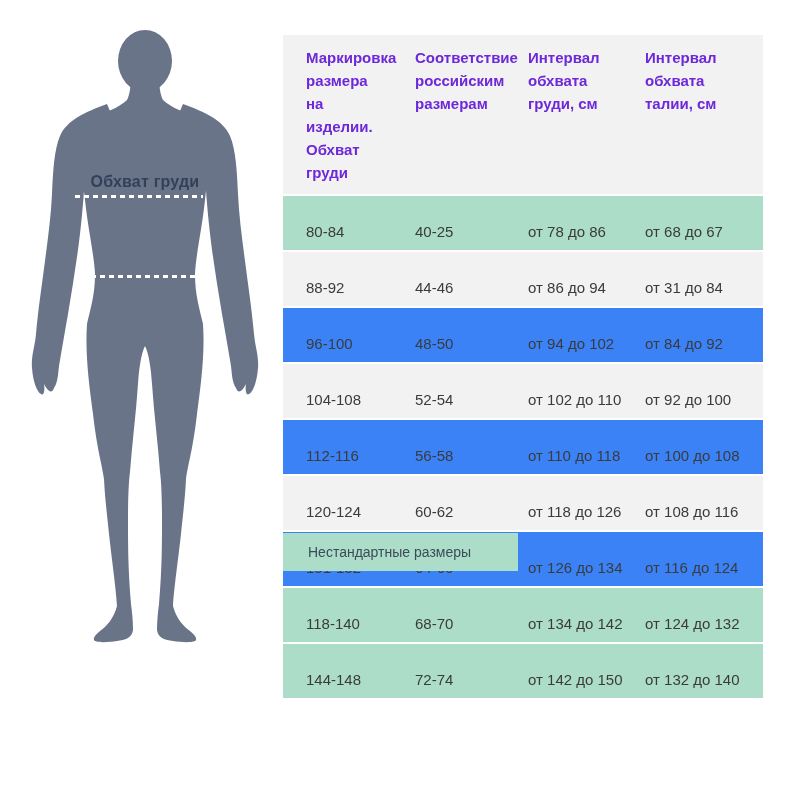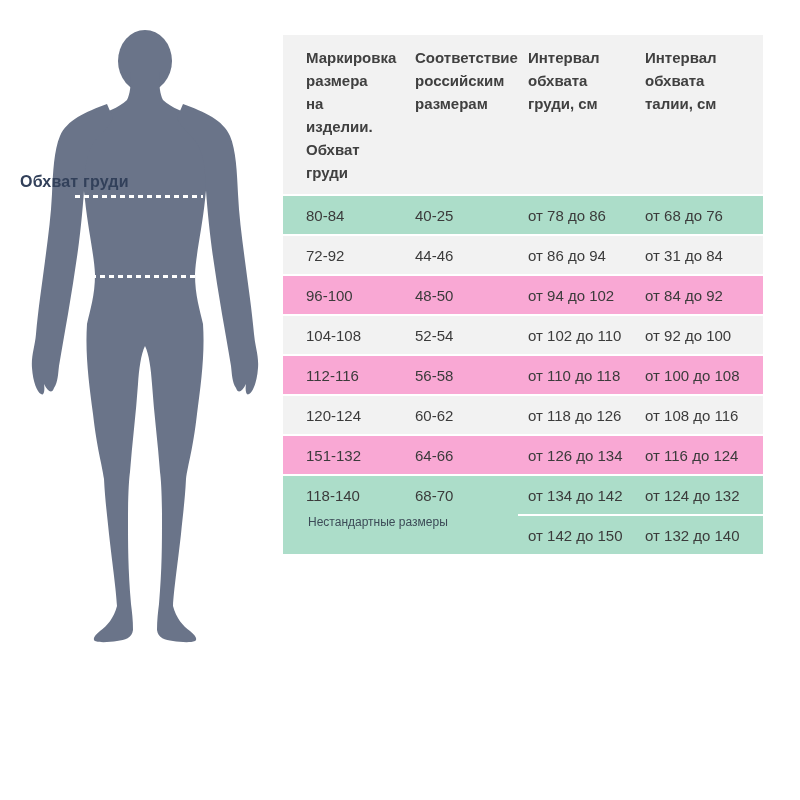--- a/index.html
+++ b/index.html
@@ -32,7 +32,7 @@
   }
   .size-table th{
     background:#f2f2f2;text-align:left;vertical-align:top;
-    font-size:15px;font-weight:bold;line-height:23px;color:#404040;
+    font-size:15px;font-weight:bold;line-height:23px;color:#6d28d9;
     padding:11px 6px 10px 23px;white-space:pre-line;height:90px;
   }
   .size-table td{

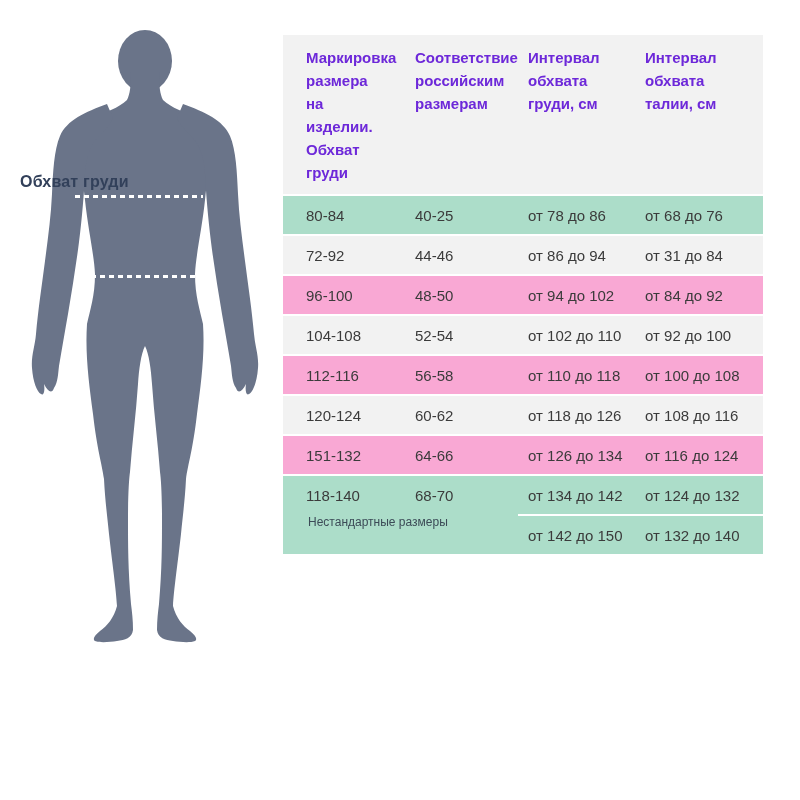--- a/index.html
+++ b/index.html
@@ -13,7 +13,7 @@
   .figure-area{position:absolute;left:20px;top:20px;width:260px;height:640px;}
   .figure-area svg{position:absolute;left:0;top:0;}
   .measure-label{
-    position:absolute;left:0;width:250px;text-align:left;
+    position:absolute;left:0;width:250px;text-align:center;
     font-size:16px;font-weight:bold;color:#32405a;letter-spacing:.2px;
   }
   .measure-label.chest{top:153px;}

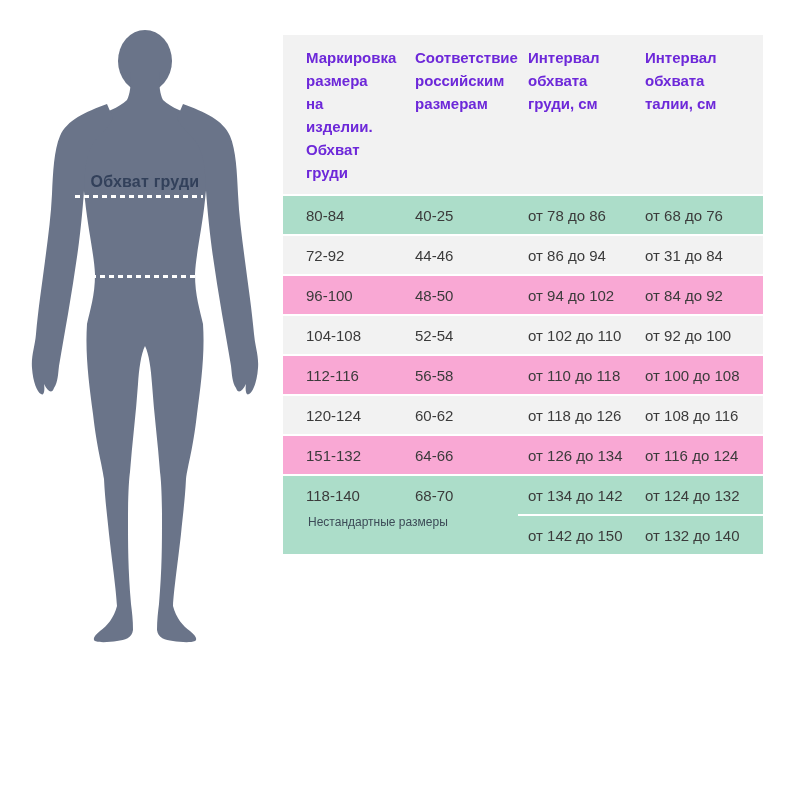--- a/index.html
+++ b/index.html
@@ -36,7 +36,7 @@
     padding:11px 6px 10px 23px;white-space:pre-line;height:90px;
   }
   .size-table td{
-    font-size:15px;color:#3b3b3b;height:38px;padding:0 4px 0 23px;
+    font-size:15px;color:#3b3b3b;height:38px;padding:16px 4px 0 23px;
     white-space:nowrap;overflow:hidden;
   }
   .size-table th:last-child,.size-table td:last-child{padding-left:20px;}

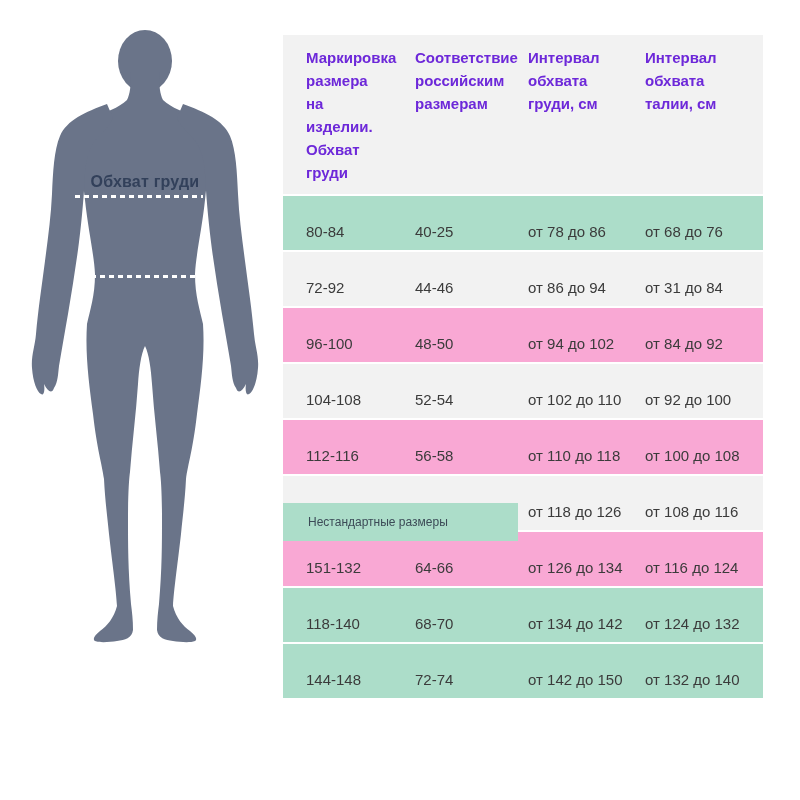--- a/index.html
+++ b/index.html
@@ -169,7 +169,7 @@
         <td>80-84</td>
         <td>40-25</td>
         <td>от 78 до 86</td>
-        <td>от 68 до 76</td>
+        <td>от 68 до 67</td>
       </tr>
       <tr class="row-gray">
         <td>72-92</td>

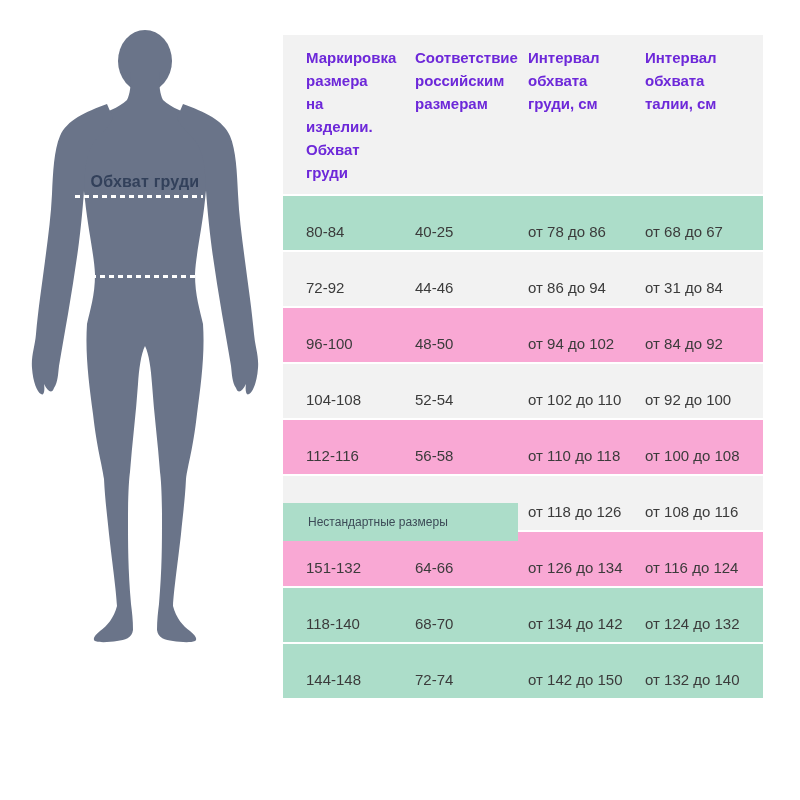--- a/index.html
+++ b/index.html
@@ -172,7 +172,7 @@
         <td>от 68 до 67</td>
       </tr>
       <tr class="row-gray">
-        <td>72-92</td>
+        <td>88-92</td>
         <td>44-46</td>
         <td>от 86 до 94</td>
         <td>от 31 до 84</td>

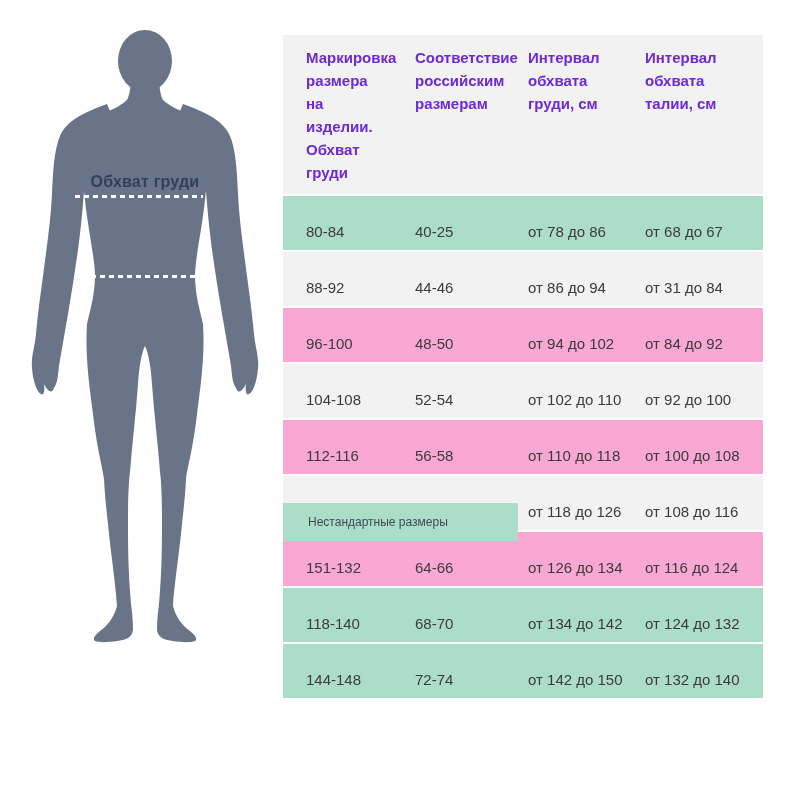--- a/index.html
+++ b/index.html
@@ -40,7 +40,7 @@
     white-space:nowrap;overflow:hidden;
   }
   .size-table th:last-child,.size-table td:last-child{padding-left:20px;}
-  tr.row-white td{background:#f9a8d4;}
+  tr.row-white td{background:#3b82f6;}
   tr.row-gray td{background:#f2f2f2;}
   tr.row-green td{background:#acddc9;}
 

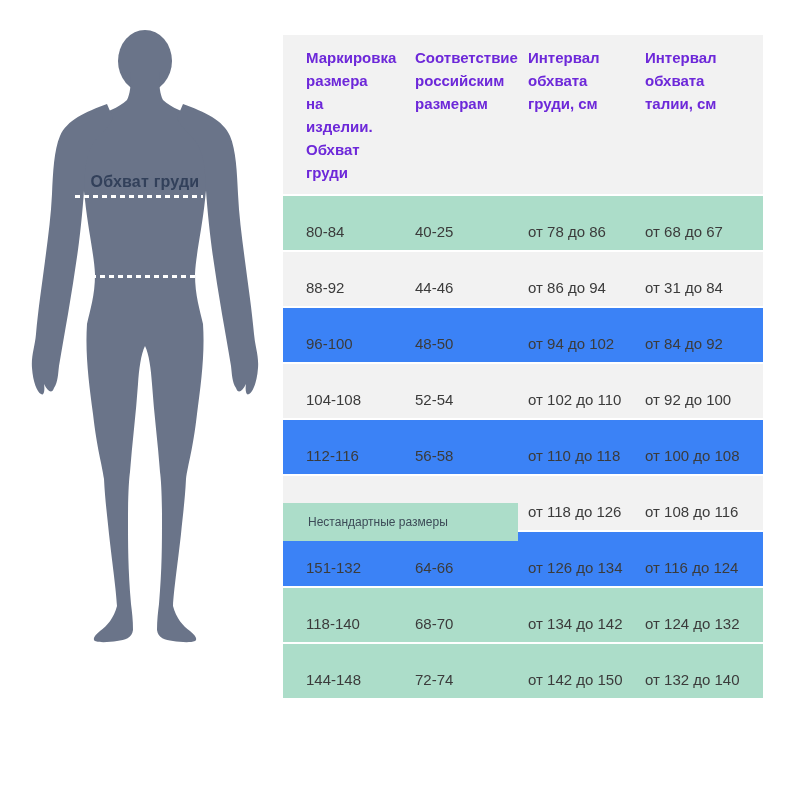--- a/index.html
+++ b/index.html
@@ -46,8 +46,8 @@
 
   
   .nonstandard-btn{
-    position:absolute;left:283px;top:503px;width:235px;height:38px;
-    background:#acddc9;color:#3c4b57;font-size:12px;line-height:38px;
+    position:absolute;left:283px;top:533px;width:235px;height:38px;
+    background:#acddc9;color:#3c4b57;font-size:14px;line-height:38px;
     padding-left:25px;box-sizing:border-box;cursor:pointer;
   }
 </style>

